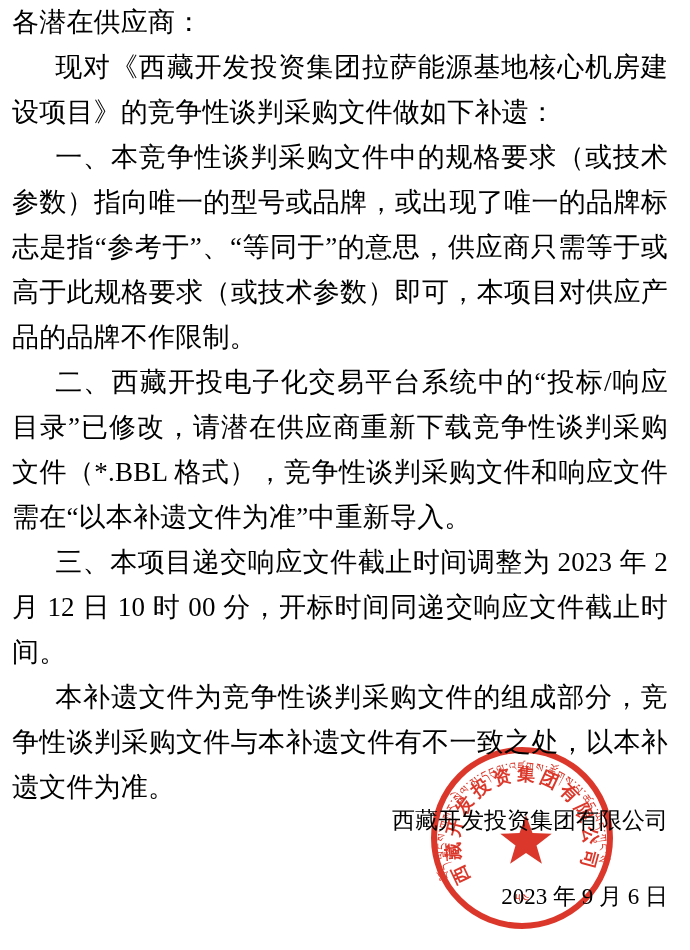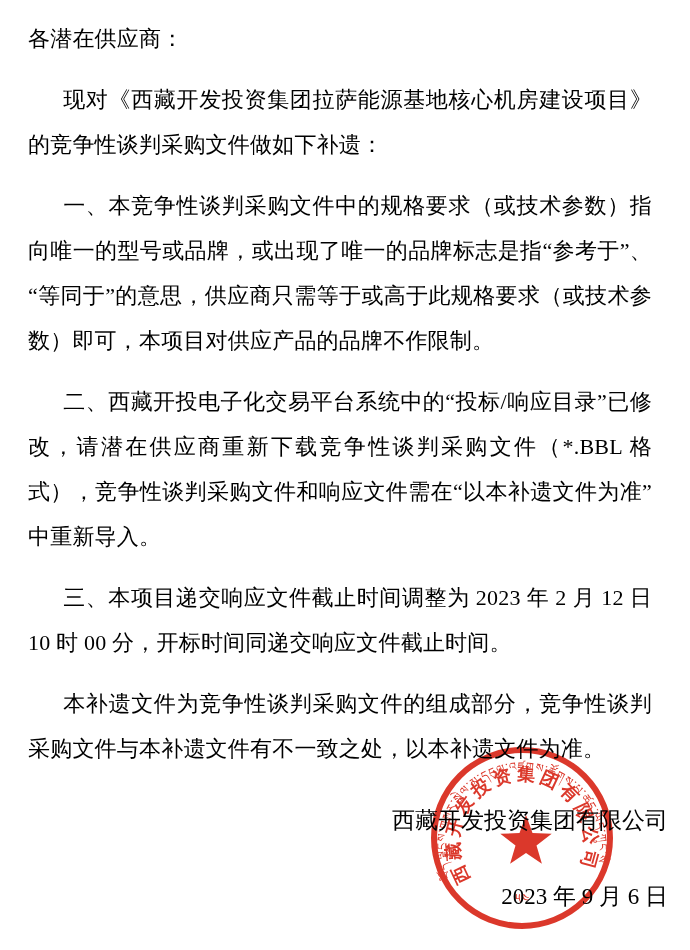--- a/index.html
+++ b/index.html
@@ -17,8 +17,8 @@
     width: 656px;
   }
   .para {
-    margin: 16px;
-    font-size: 22px;
+    margin: 0;
+    font-size: 27px;
     line-height: 45px;
     text-align: justify;
     text-justify: inter-character;

